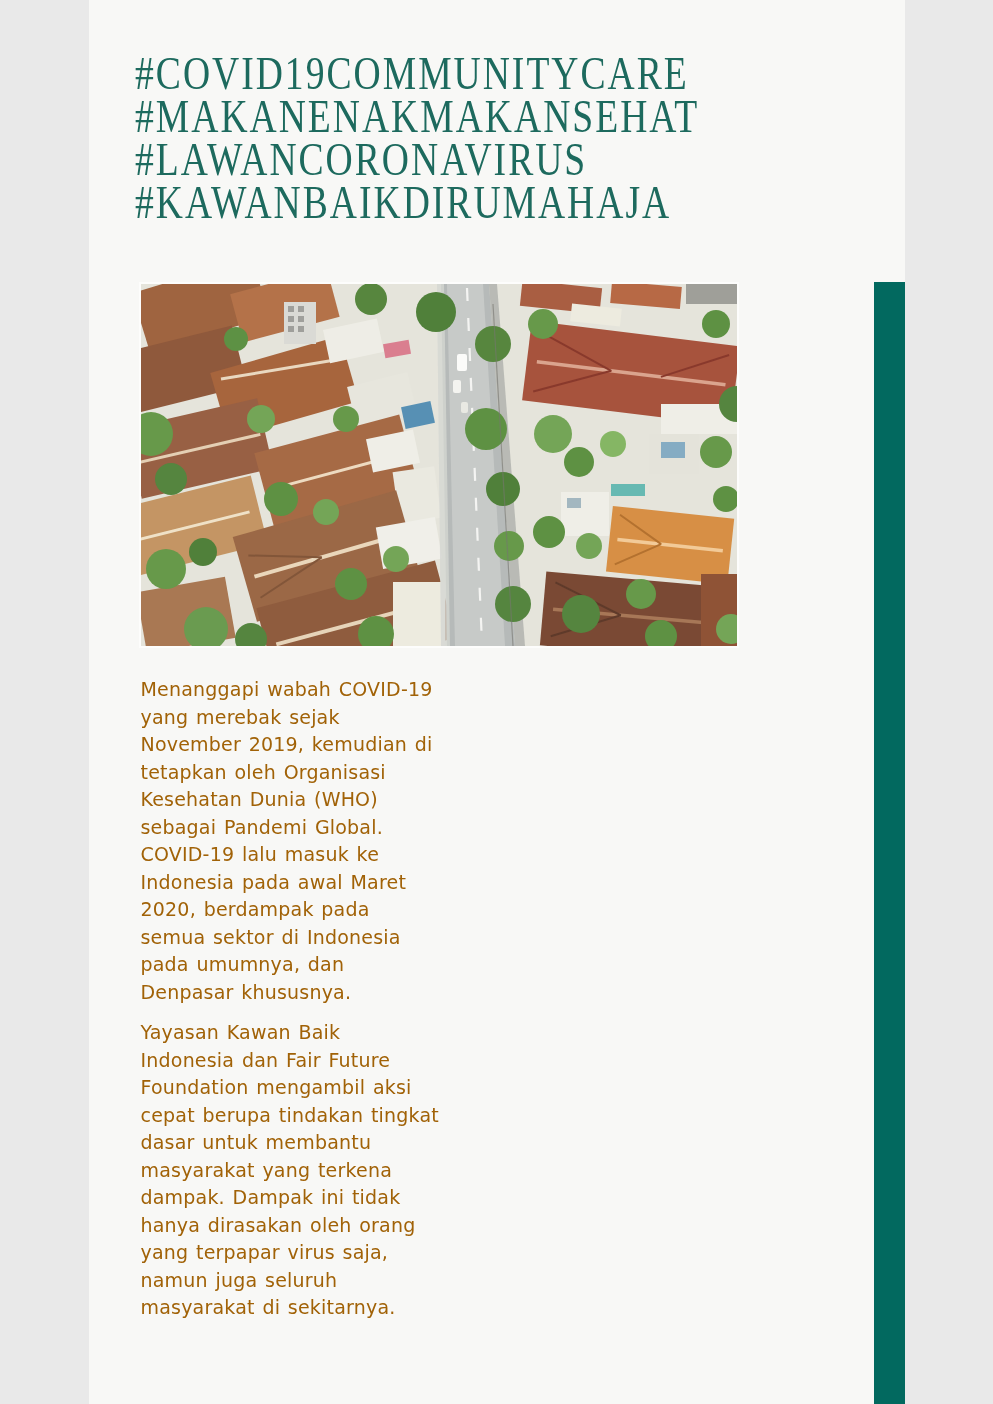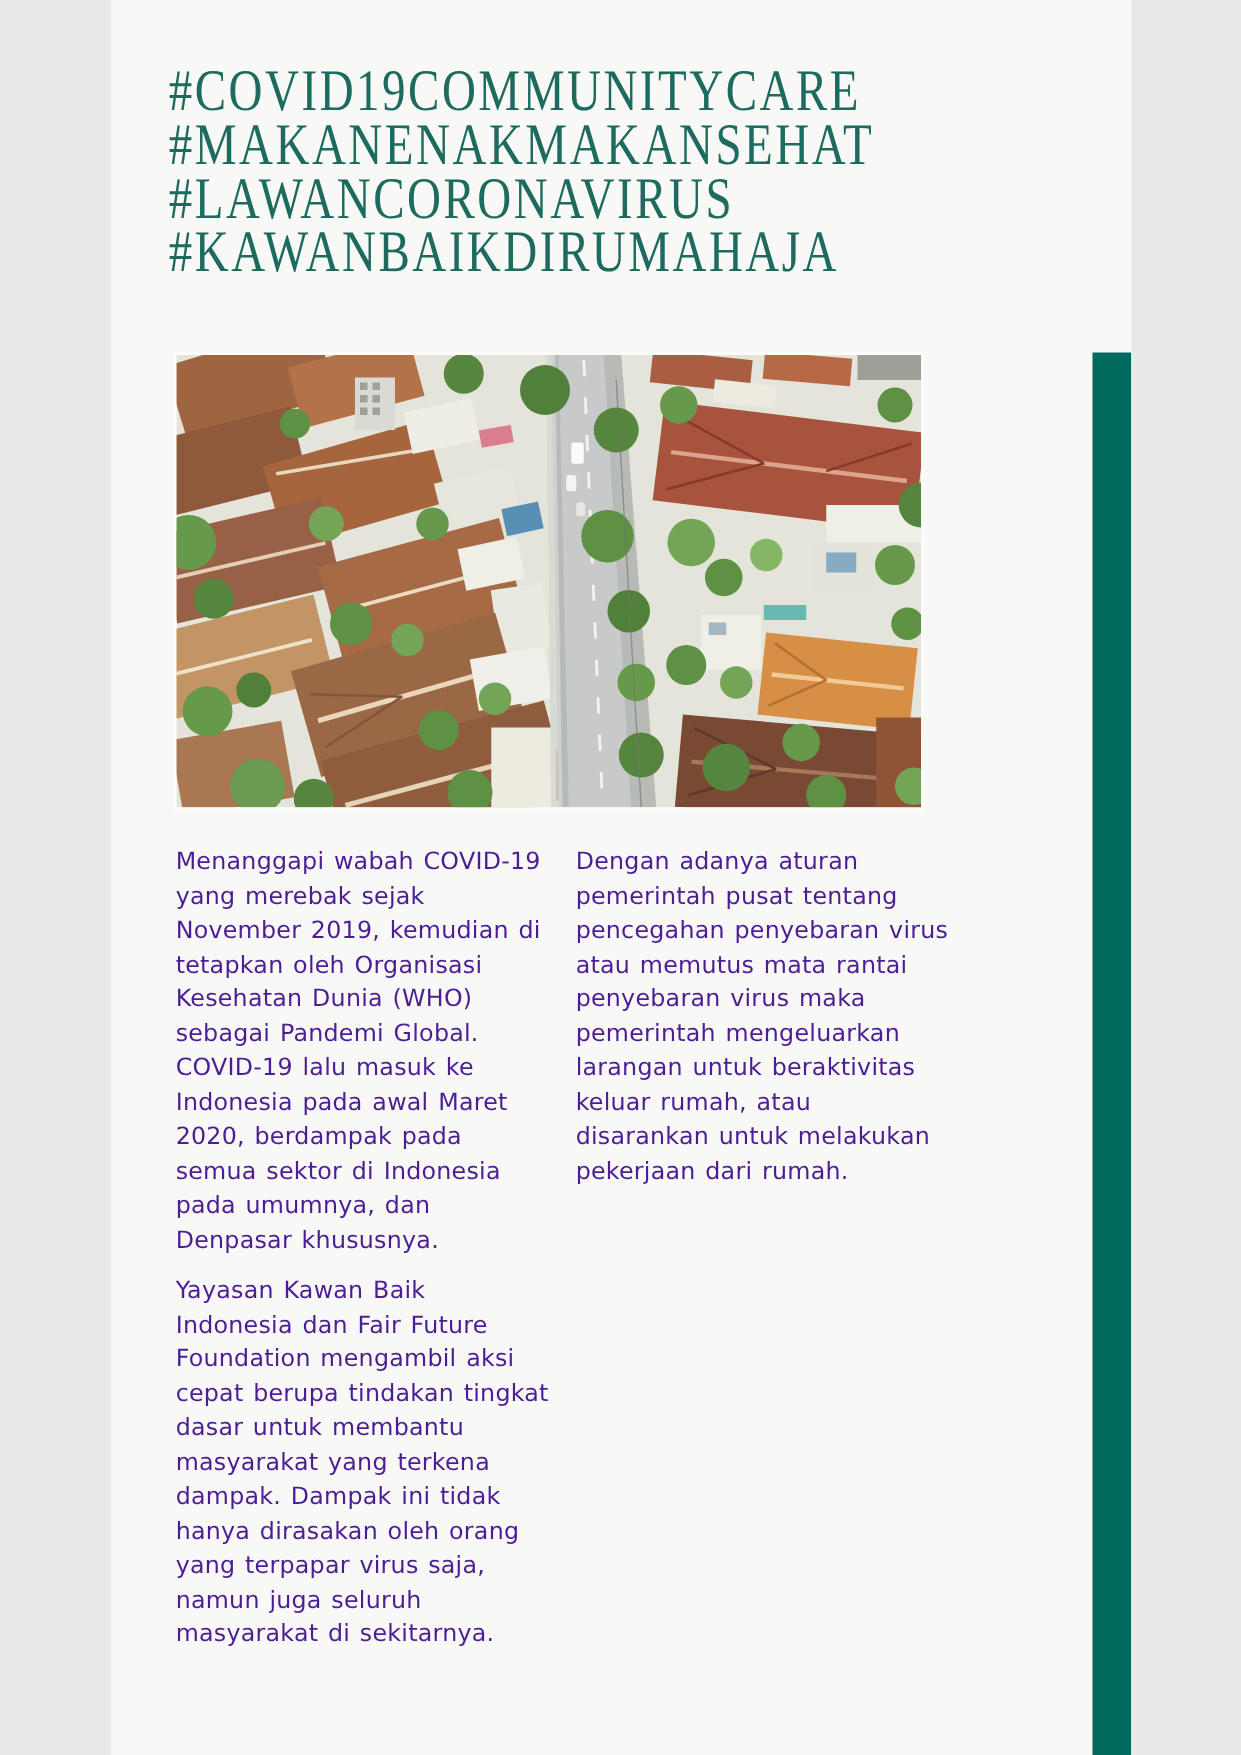--- a/index.html
+++ b/index.html
@@ -57,7 +57,7 @@
     display: grid;
     grid-template-columns: 301px 302px;
     column-gap: 19px;
-    color: #4c1d95;
+    color: #a16207;
     font-size: 19px;
     line-height: 27.5px;
     letter-spacing: 0.2px;

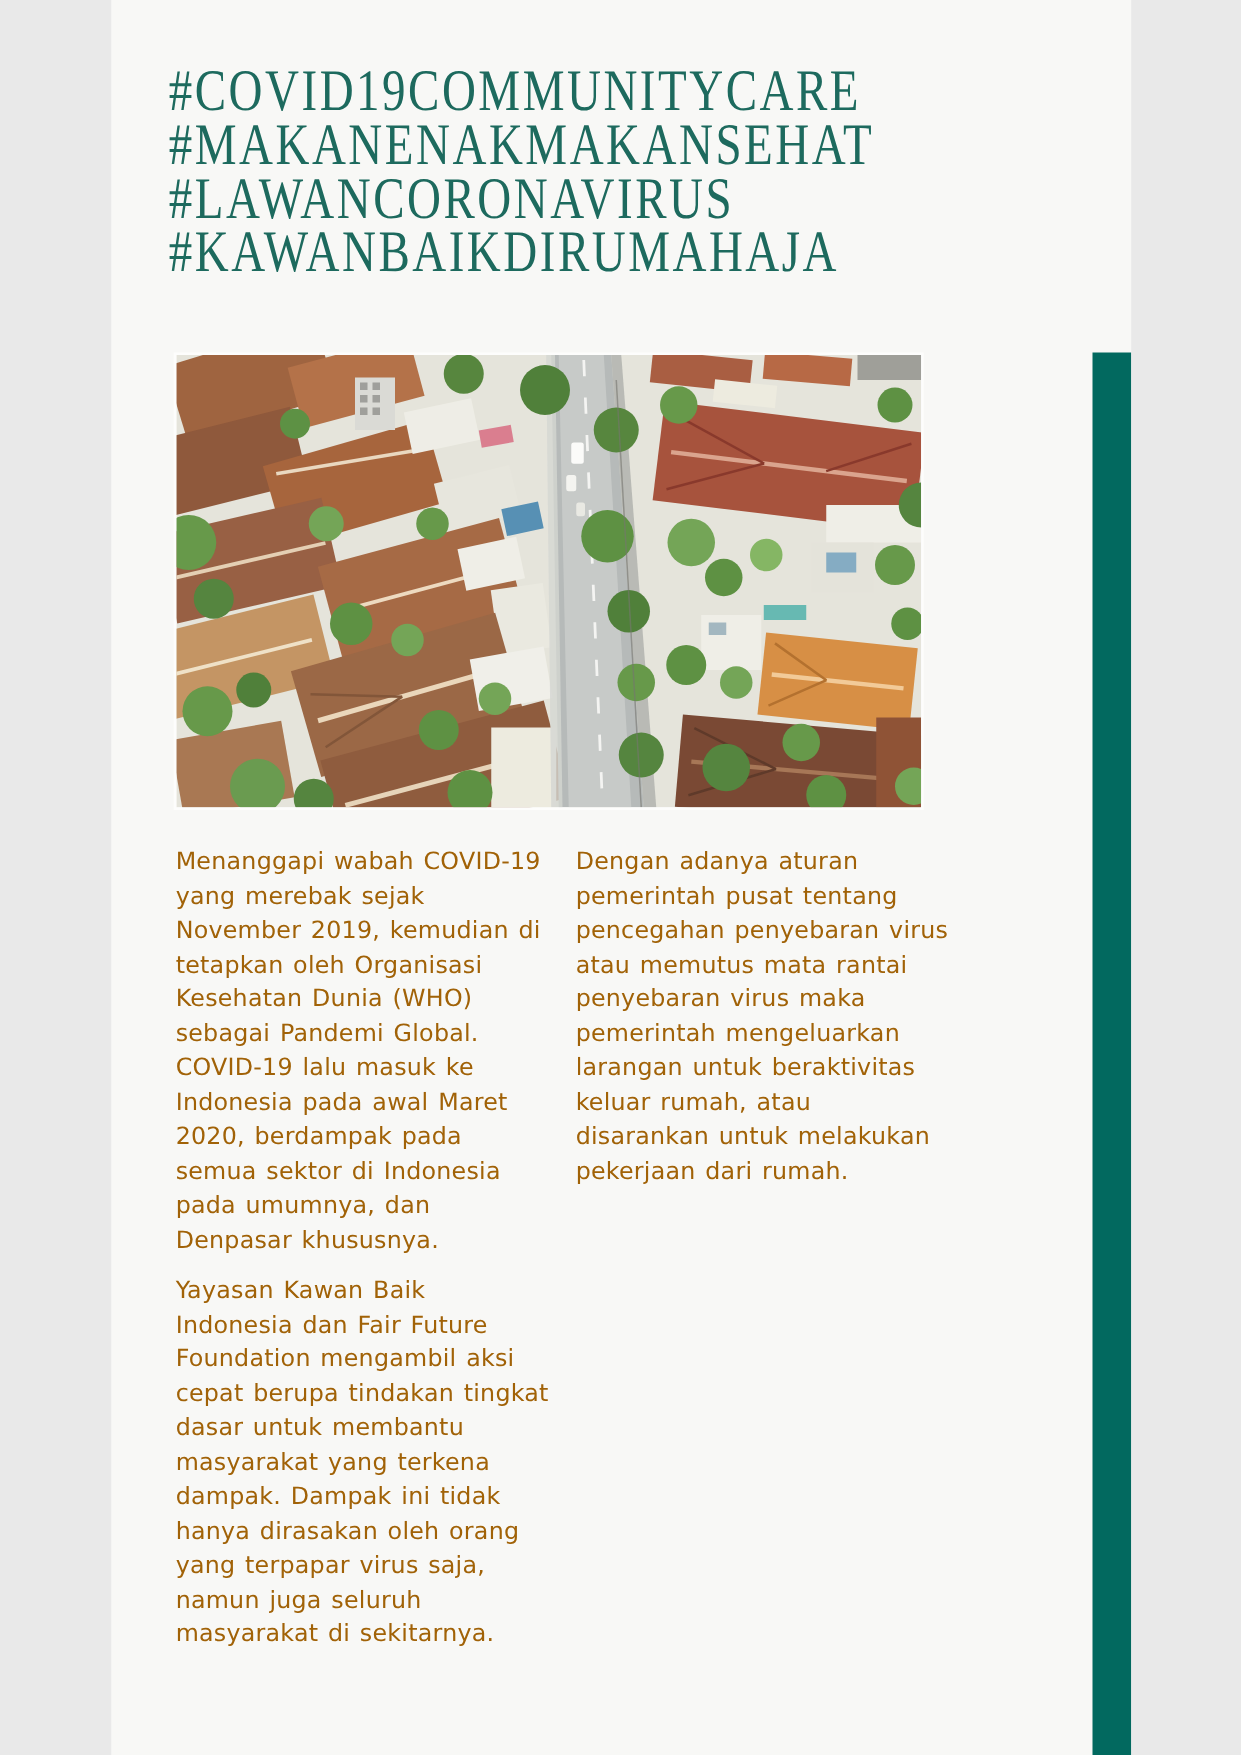--- a/index.html
+++ b/index.html
@@ -237,7 +237,6 @@
       <p>Yayasan Kawan Baik Indonesia dan Fair Future Foundation mengambil aksi cepat berupa tindakan tingkat dasar untuk membantu masyarakat yang terkena dampak. Dampak ini tidak hanya dirasakan oleh orang yang terpapar virus saja, namun juga seluruh masyarakat di sekitarnya.</p>
     </div>
     <div>
-      <p>Dengan adanya aturan pemerintah pusat tentang pencegahan penyebaran virus atau memutus mata rantai penyebaran virus maka pemerintah mengeluarkan larangan untuk beraktivitas keluar rumah, atau disarankan untuk melakukan pekerjaan dari rumah.</p>
     </div>
   </div>
 

